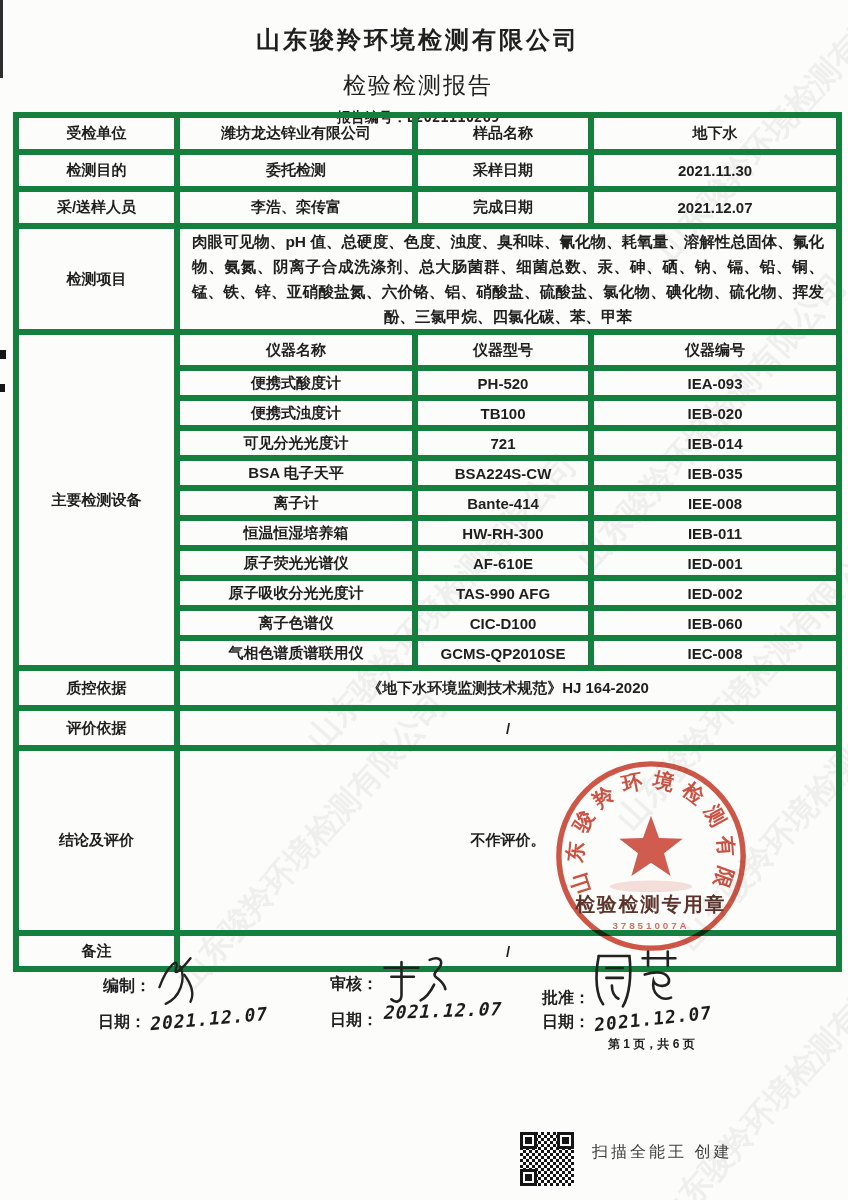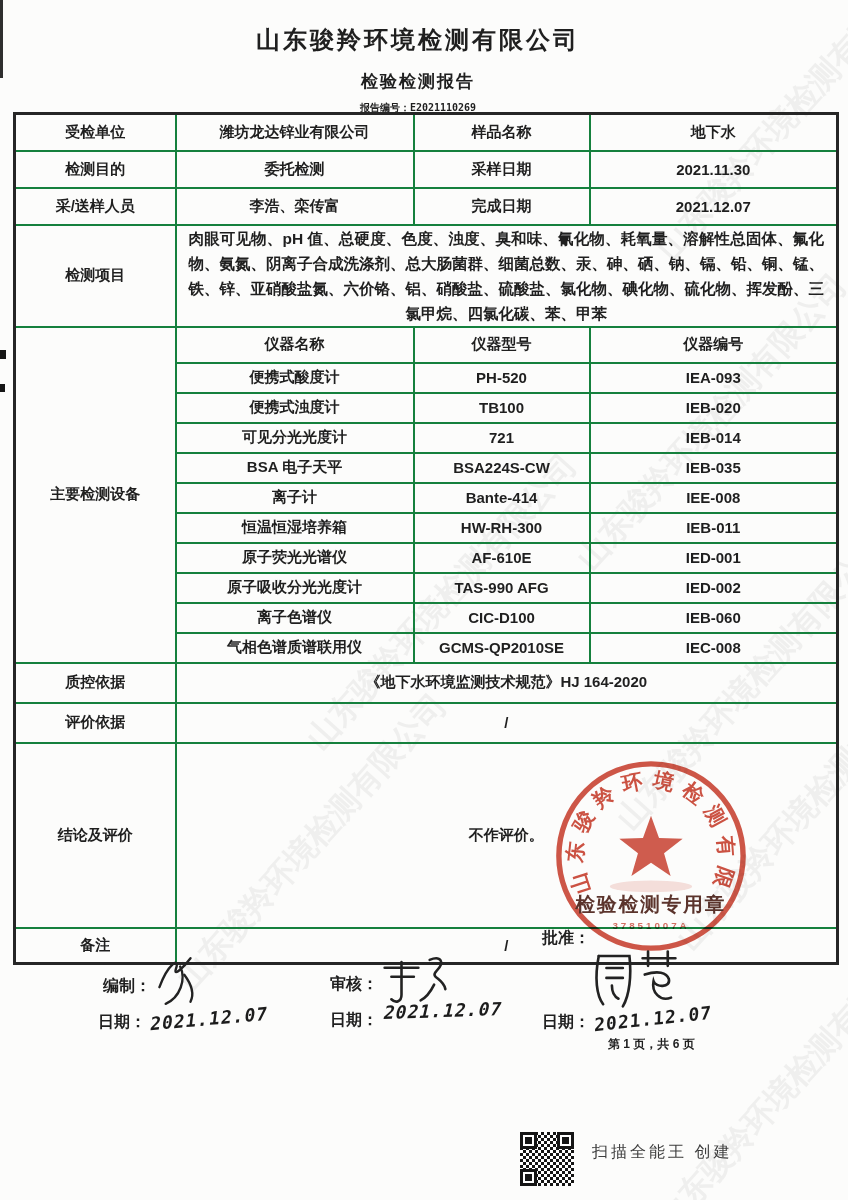--- a/index.html
+++ b/index.html
@@ -13,7 +13,7 @@
   
   .doc-header{position:absolute;top:24px;left:0;width:836px;text-align:center;z-index:2;}
   .company{font-size:24px;font-weight:bold;letter-spacing:3px;}
-  .rtitle{font-size:17px;font-weight:bold;letter-spacing:2px;margin-top:14px;}
+  .rtitle{font-size:23px;font-weight:normal;letter-spacing:2px;margin-top:14px;}
   .rno{font-size:10px;font-weight:bold;margin-top:8px;}
   .mono{font-family:"DejaVu Sans Mono","Liberation Mono",monospace;}
 

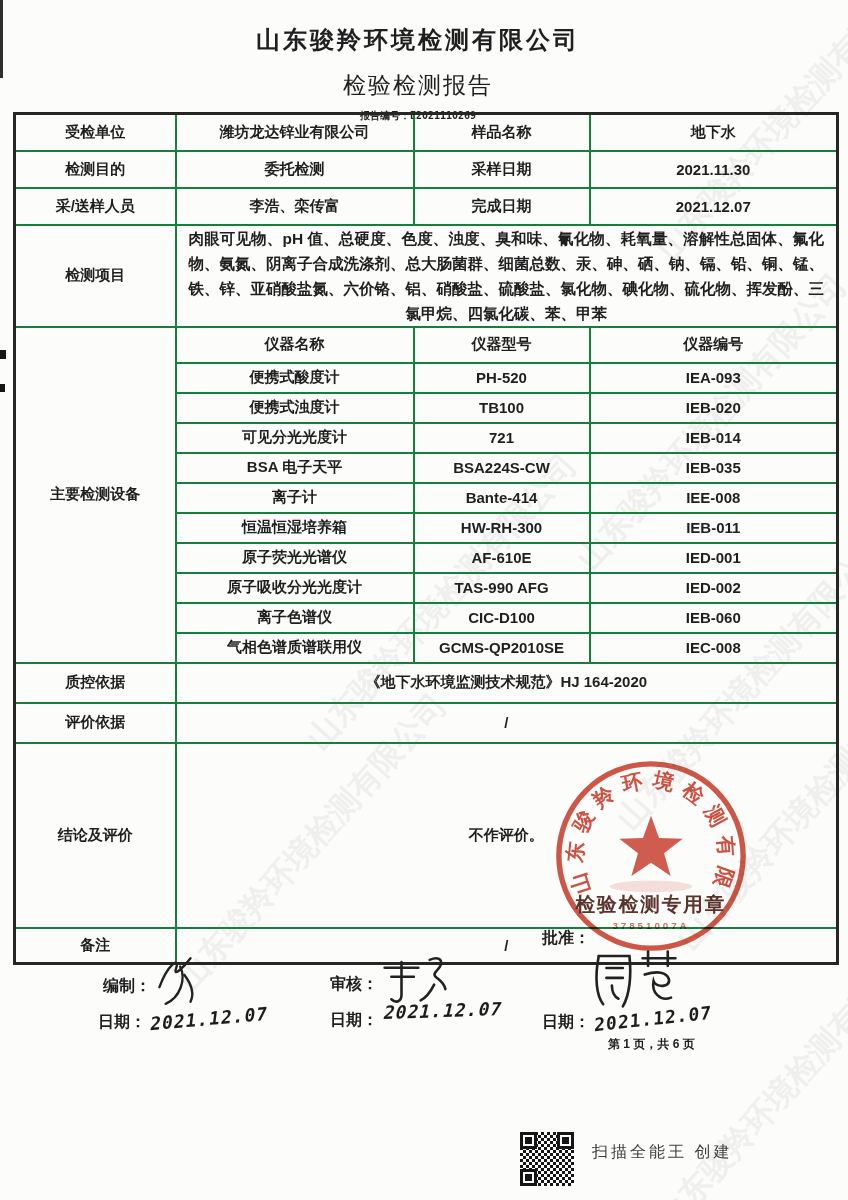--- a/index.html
+++ b/index.html
@@ -14,7 +14,7 @@
   .doc-header{position:absolute;top:24px;left:0;width:836px;text-align:center;z-index:2;}
   .company{font-size:24px;font-weight:bold;letter-spacing:3px;}
   .rtitle{font-size:23px;font-weight:normal;letter-spacing:2px;margin-top:14px;}
-  .rno{font-size:10px;font-weight:bold;margin-top:8px;}
+  .rno{font-size:14px;font-weight:bold;margin-top:8px;}
   .mono{font-family:"DejaVu Sans Mono","Liberation Mono",monospace;}
 
   

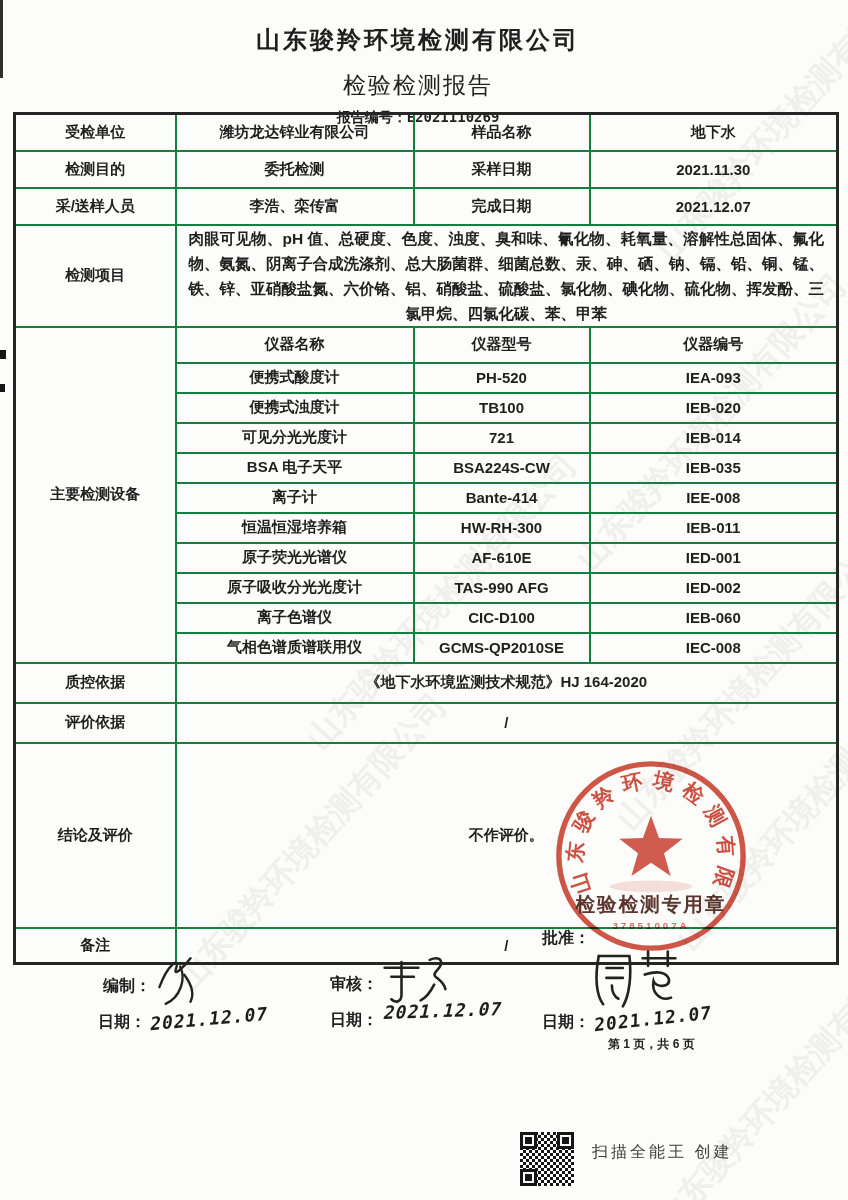--- a/index.html
+++ b/index.html
@@ -21,7 +21,7 @@
   table.main{position:absolute;left:13px;top:112px;width:823px;border-collapse:collapse;
              table-layout:fixed;z-index:2;}
   table.main{border:3px solid #262626;}
-  table.main td{border:2px solid #15803d;font-weight:bold;font-size:15px;text-align:center;
+  table.main td{border:6px solid #15803d;font-weight:bold;font-size:15px;text-align:center;
                 vertical-align:middle;padding:0;overflow:hidden;}
   tr.h37{height:37px} tr.h100{height:100px} tr.h36{height:36px} tr.h30{height:30px}
   tr.h40{height:40px} tr.h185{height:185px}

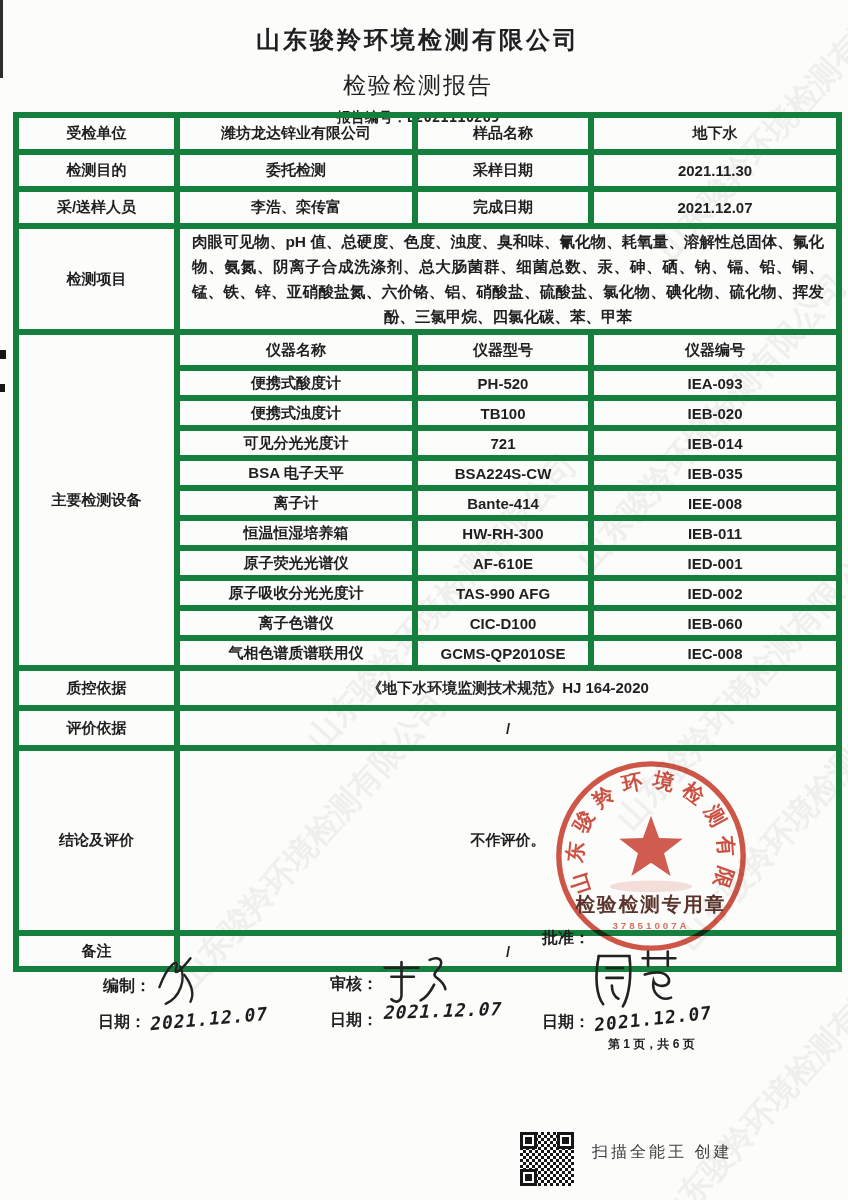--- a/index.html
+++ b/index.html
@@ -229,7 +229,7 @@
   <span class="siglabel" style="left:330px;top:1010px">日期：</span>
   <span class="hand v2" style="left:384px;top:1000px">2021.12.07</span>
 
-  <span class="siglabel" style="left:542px;top:928px">批准：</span>
+  <span class="siglabel" style="left:542px;top:988px">批准：</span>
   <svg class="sigsvg" style="left:590px;top:946px" width="92" height="66" viewBox="0 0 84 58">
     <g fill="none" stroke="#222" stroke-width="2.4" stroke-linecap="round">
       <path d="M8 8 C4 28 6 44 12 52"></path>

